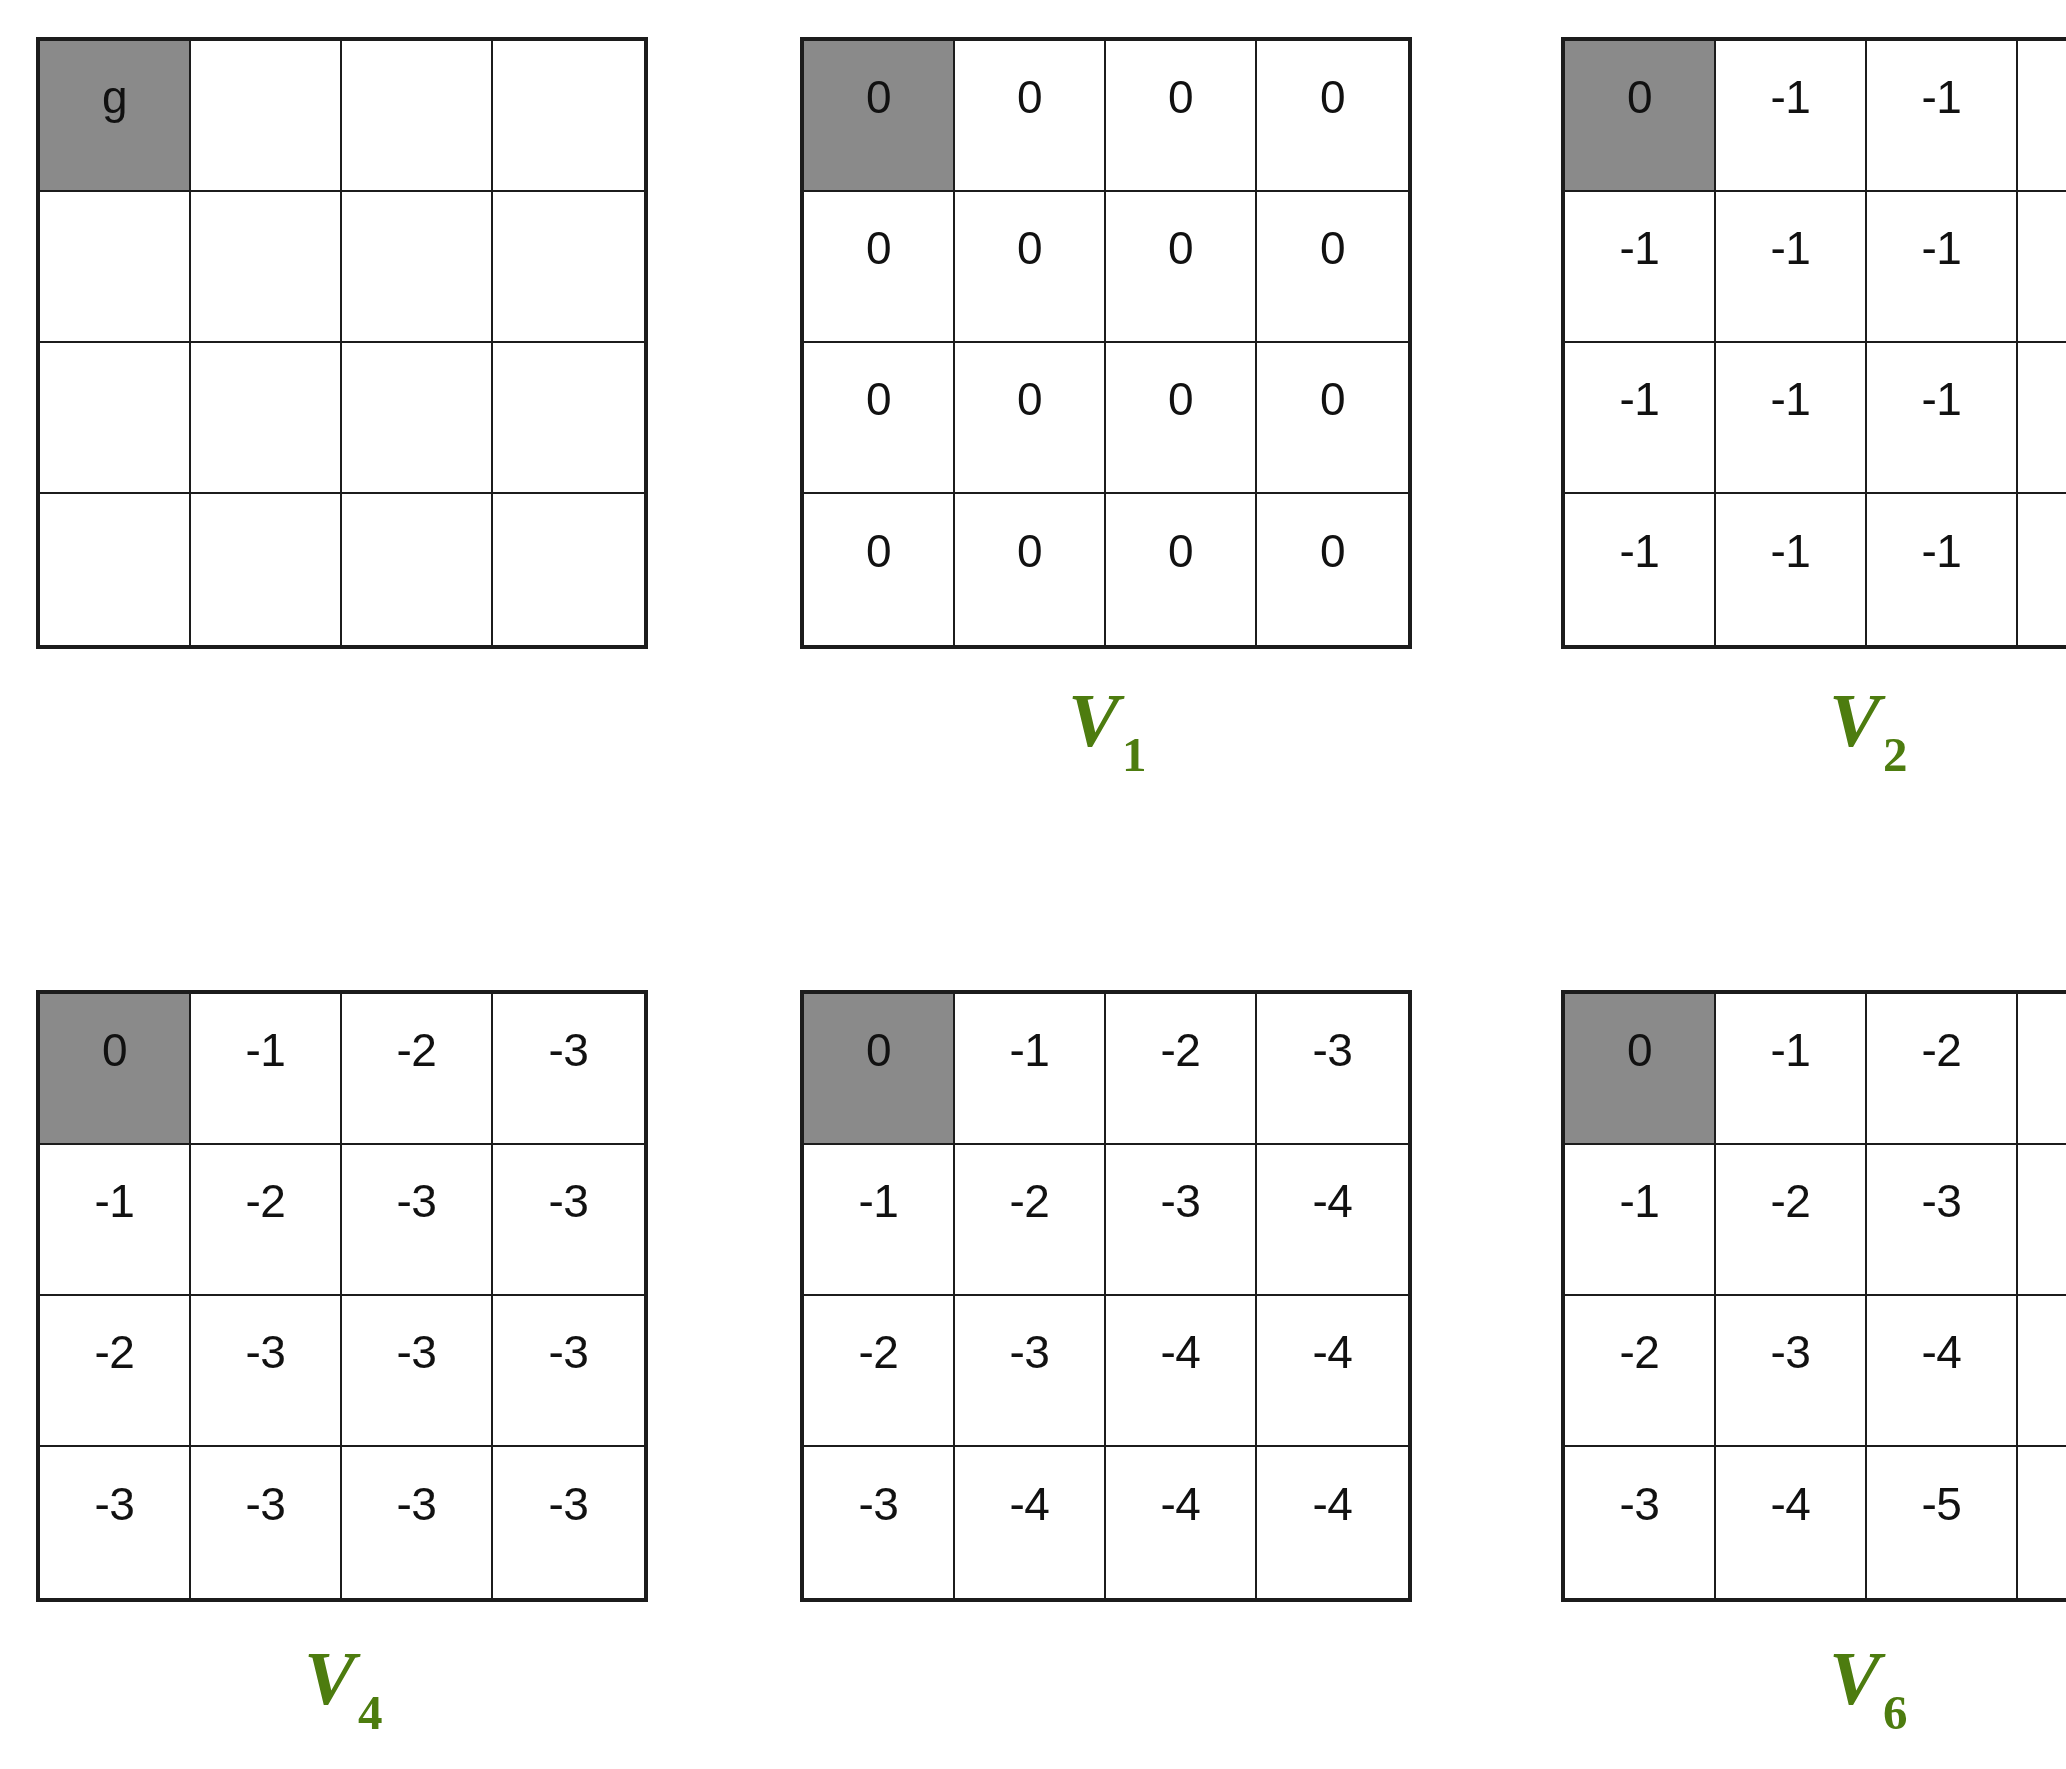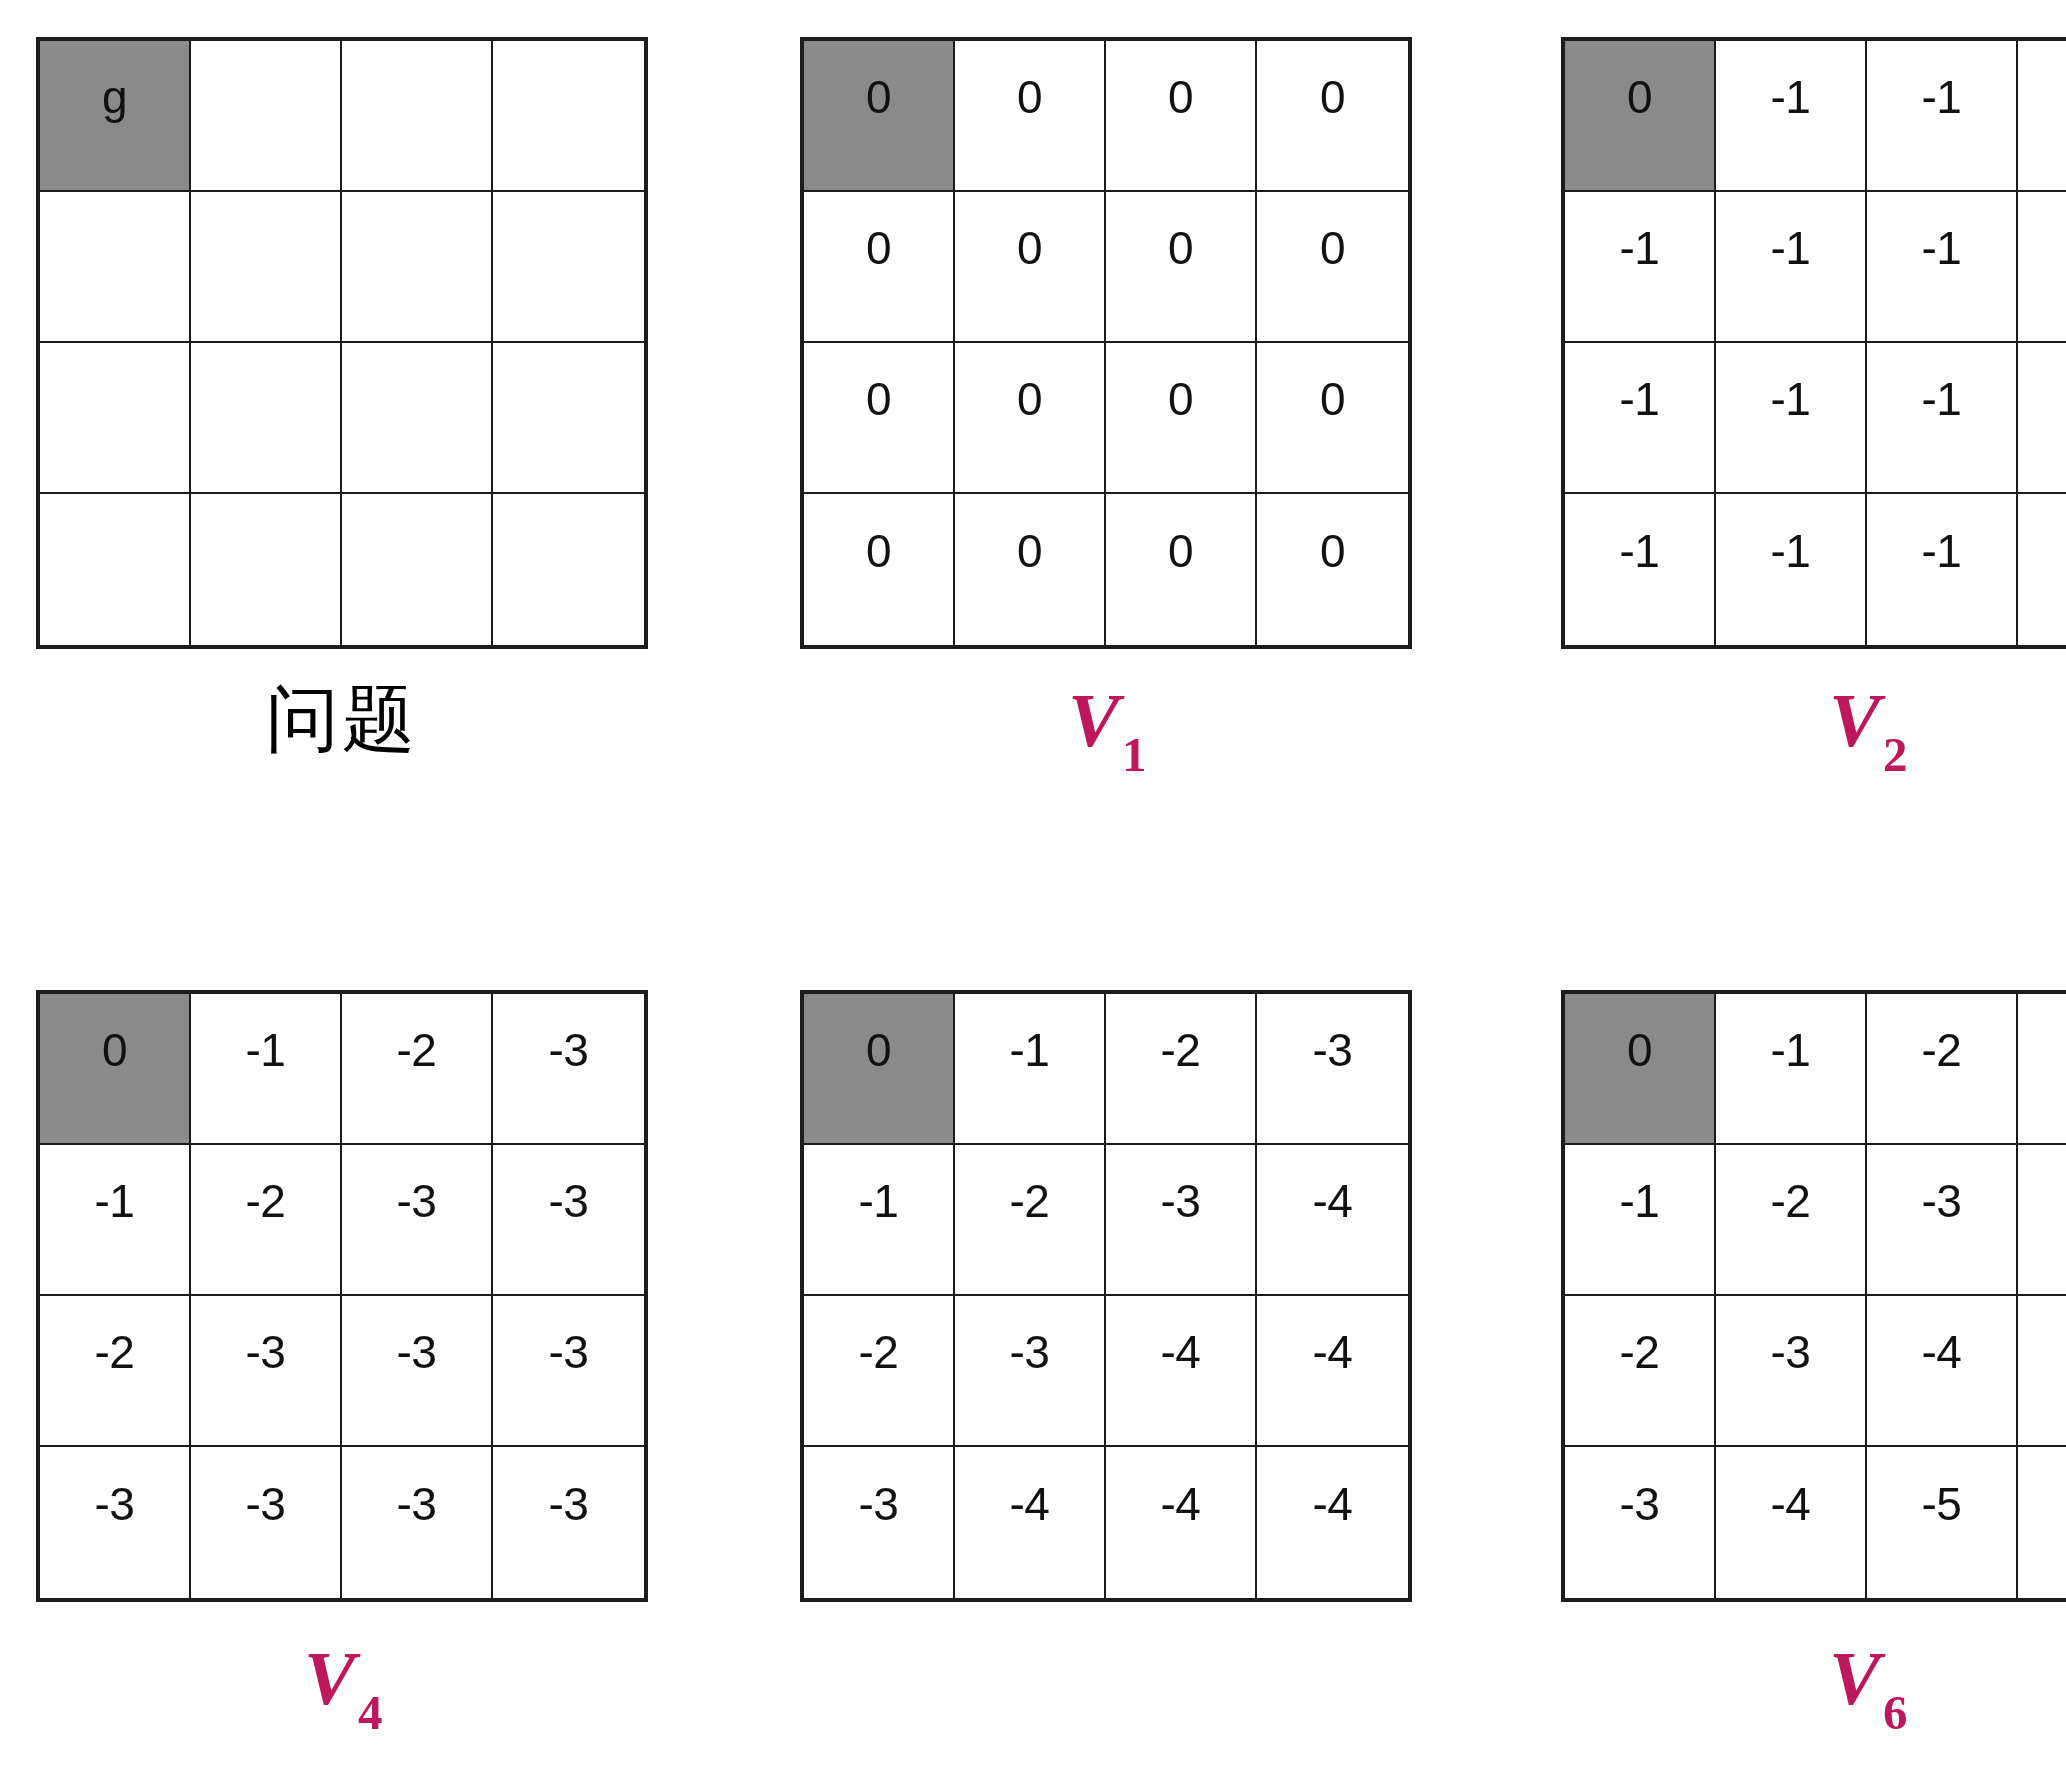--- a/index.html
+++ b/index.html
@@ -169,7 +169,6 @@
           <span></span>
         </div>
       </div>
-      <div class="caption"><span class="cap-cjk">问题</span></div>
     </div>
     <div class="panel col-1 row-0">
       <div class="grid">

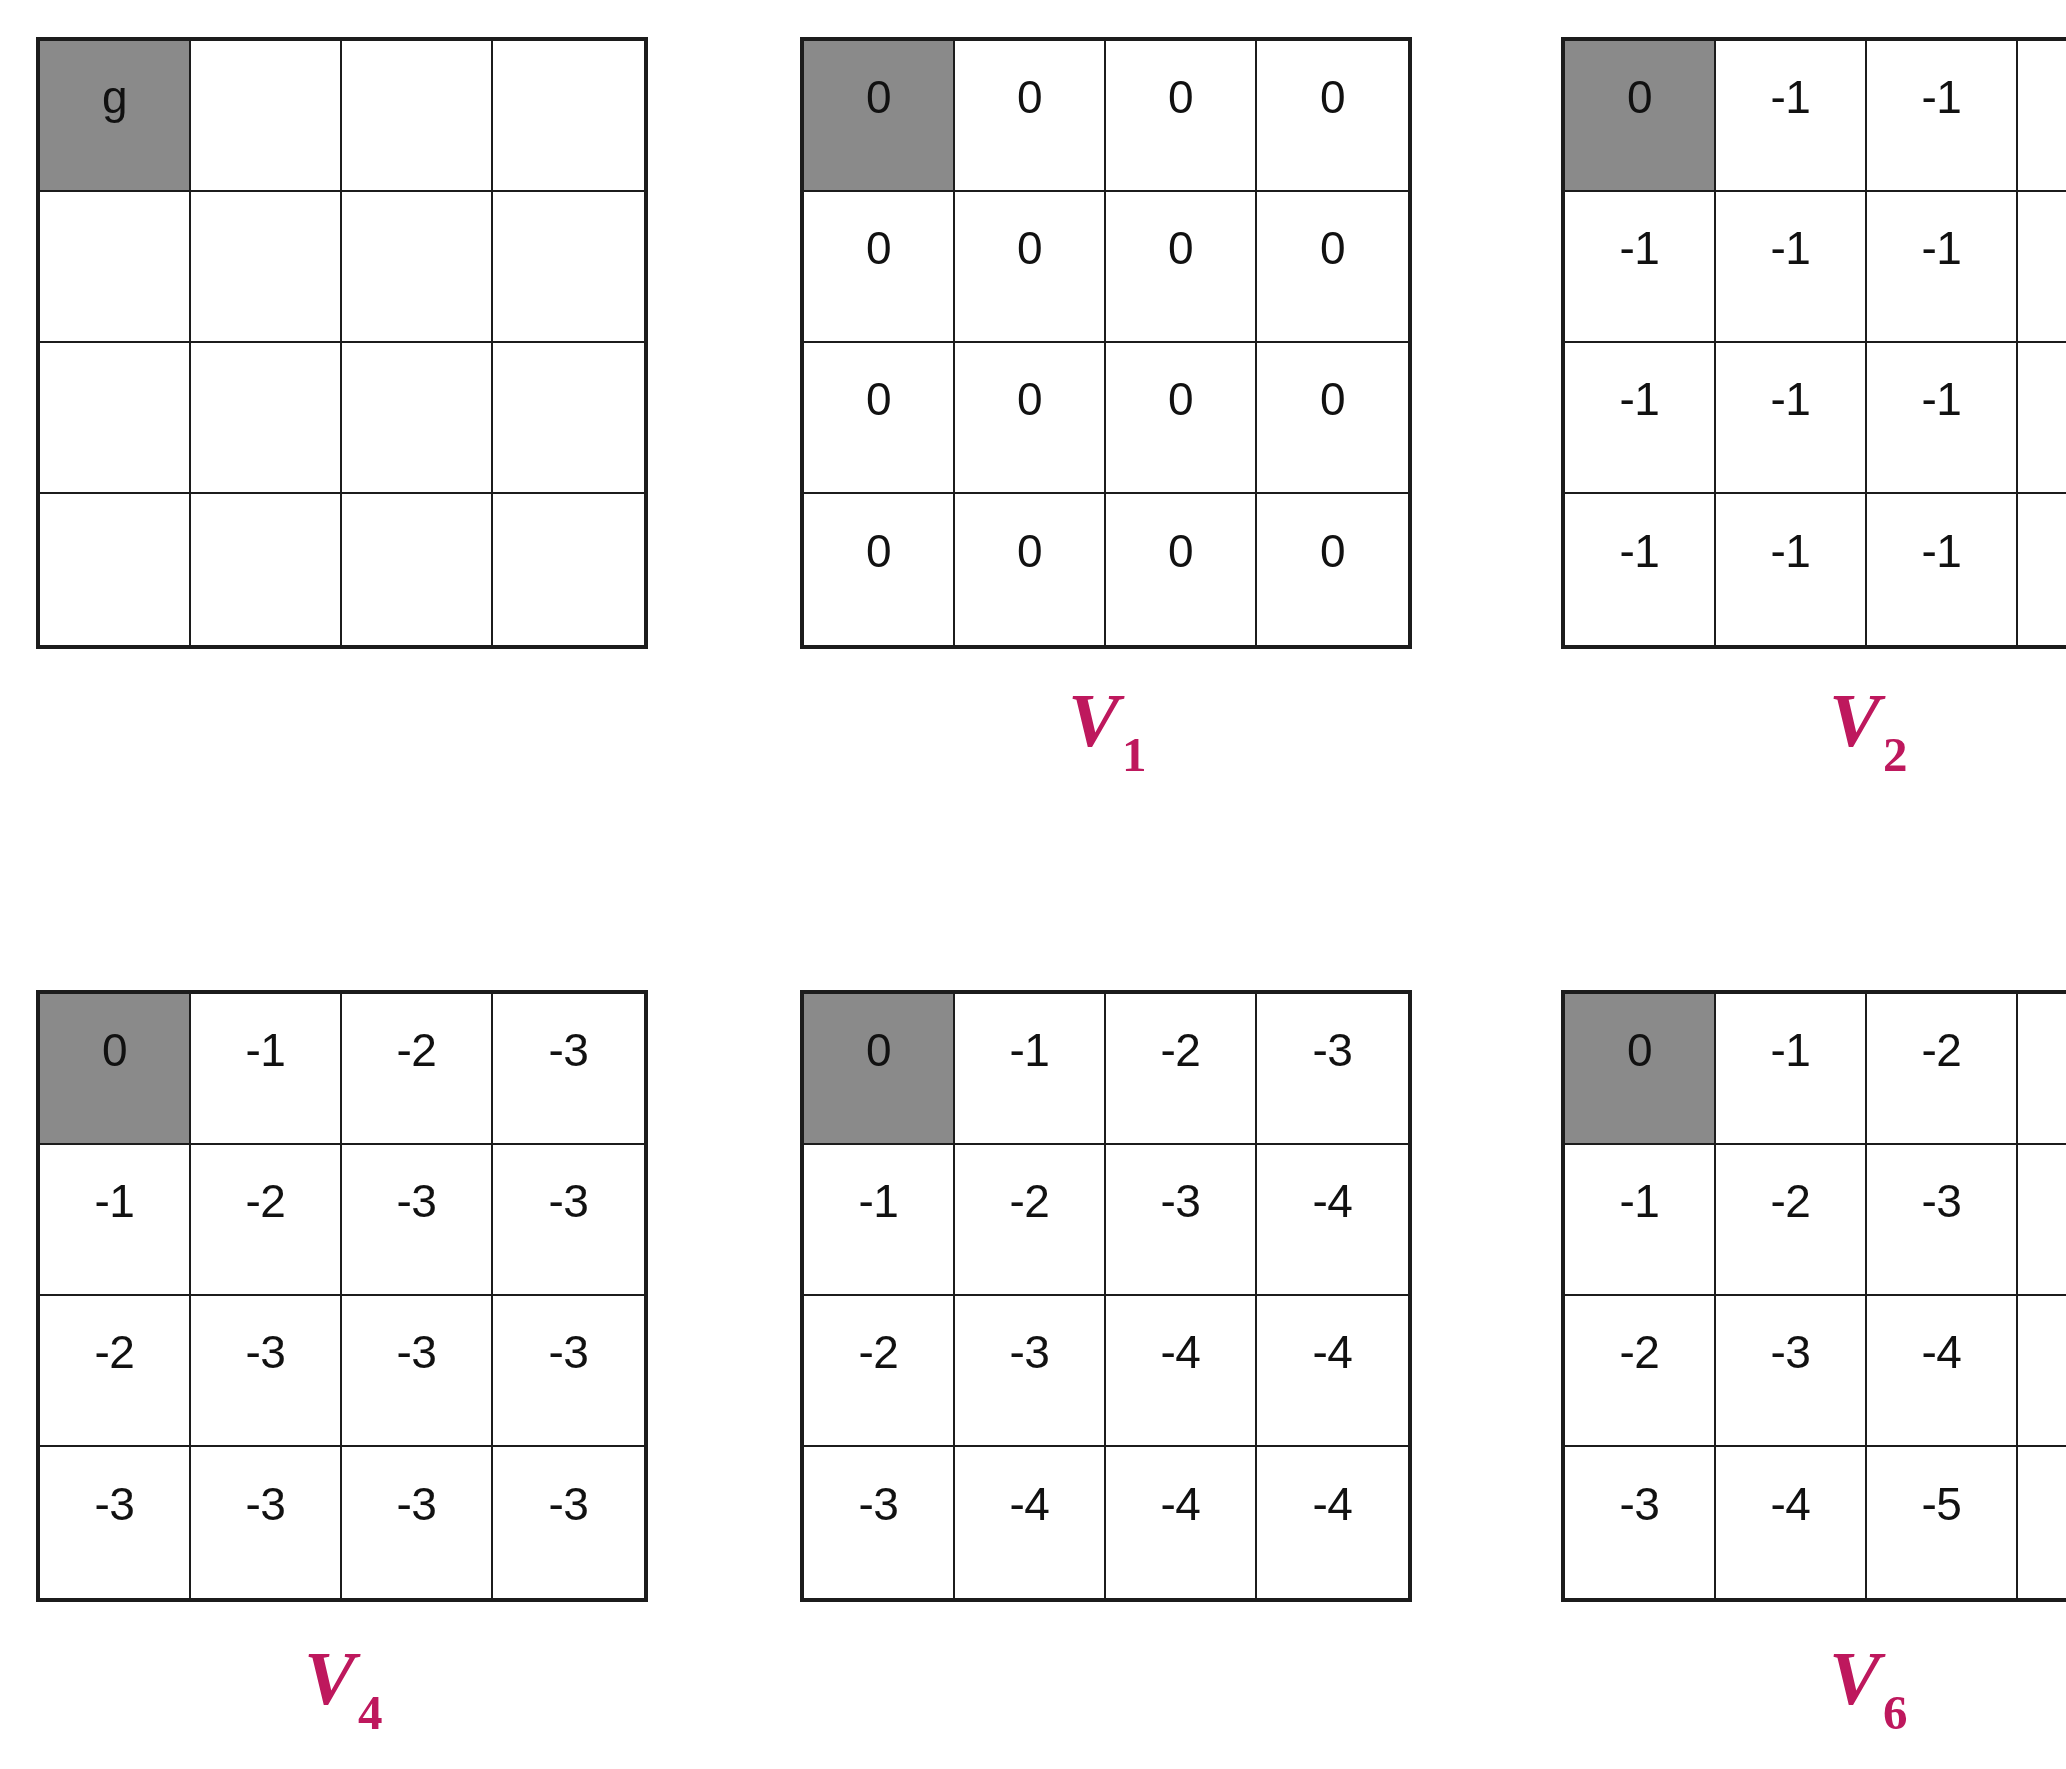--- a/index.html
+++ b/index.html
@@ -93,7 +93,7 @@
     font-size: 77px;
     font-weight: bold;
     font-style: italic;
-    color: #be185d;
+    color: #4d7c0f;
     white-space: nowrap;
   }
   .cap-math .sub {

